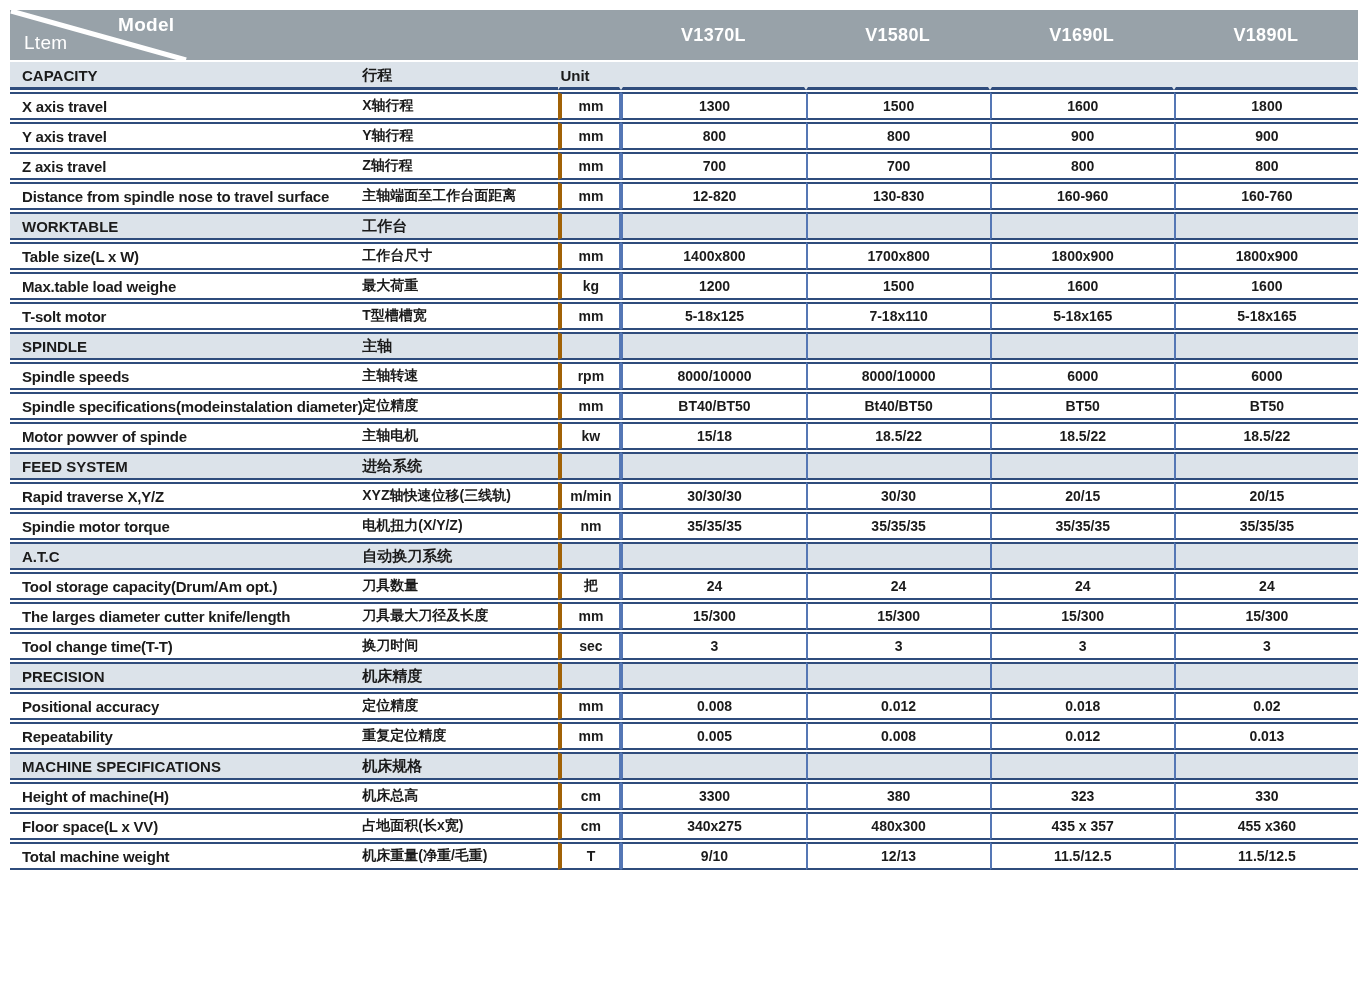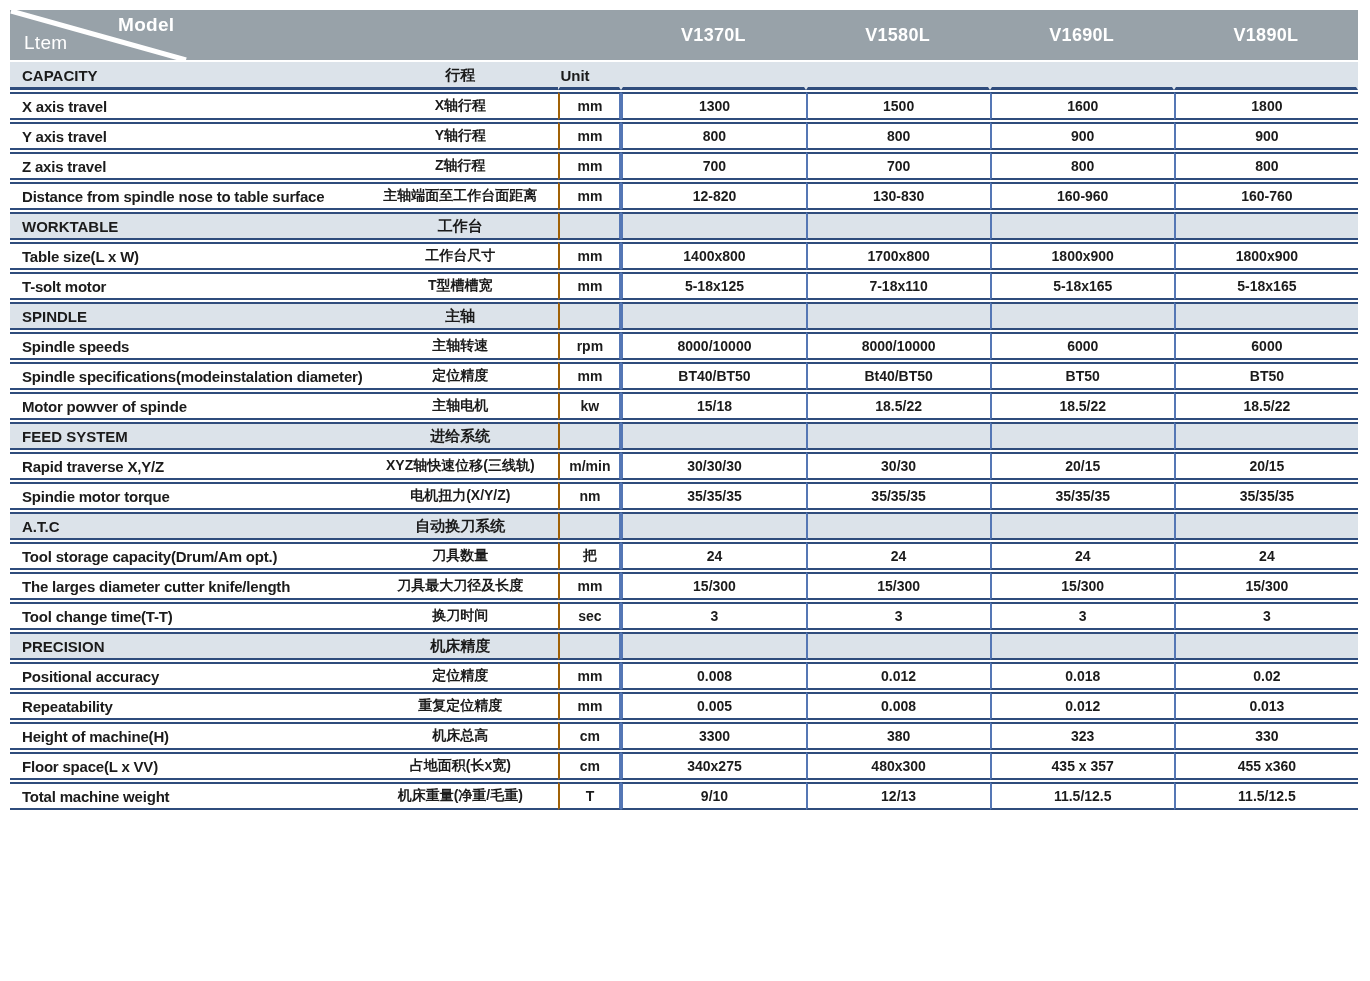--- a/index.html
+++ b/index.html
@@ -58,7 +58,7 @@
     white-space:nowrap;
   }
   td.c-en   { padding-left:12px; text-align:left; font-size:15px; letter-spacing:-0.2px; }
-  td.c-cn   { text-align:center; font-size:14px; }
+  td.c-cn   { text-align:left; font-size:14px; }
   td.c-unit { text-align:center; border-left:2px solid #a16207; border-right:2px solid #5577b5; }
   td.c-val  { text-align:center; border-left:2px solid #5577b5; }
   td.c-val:last-child { border-right:none; }

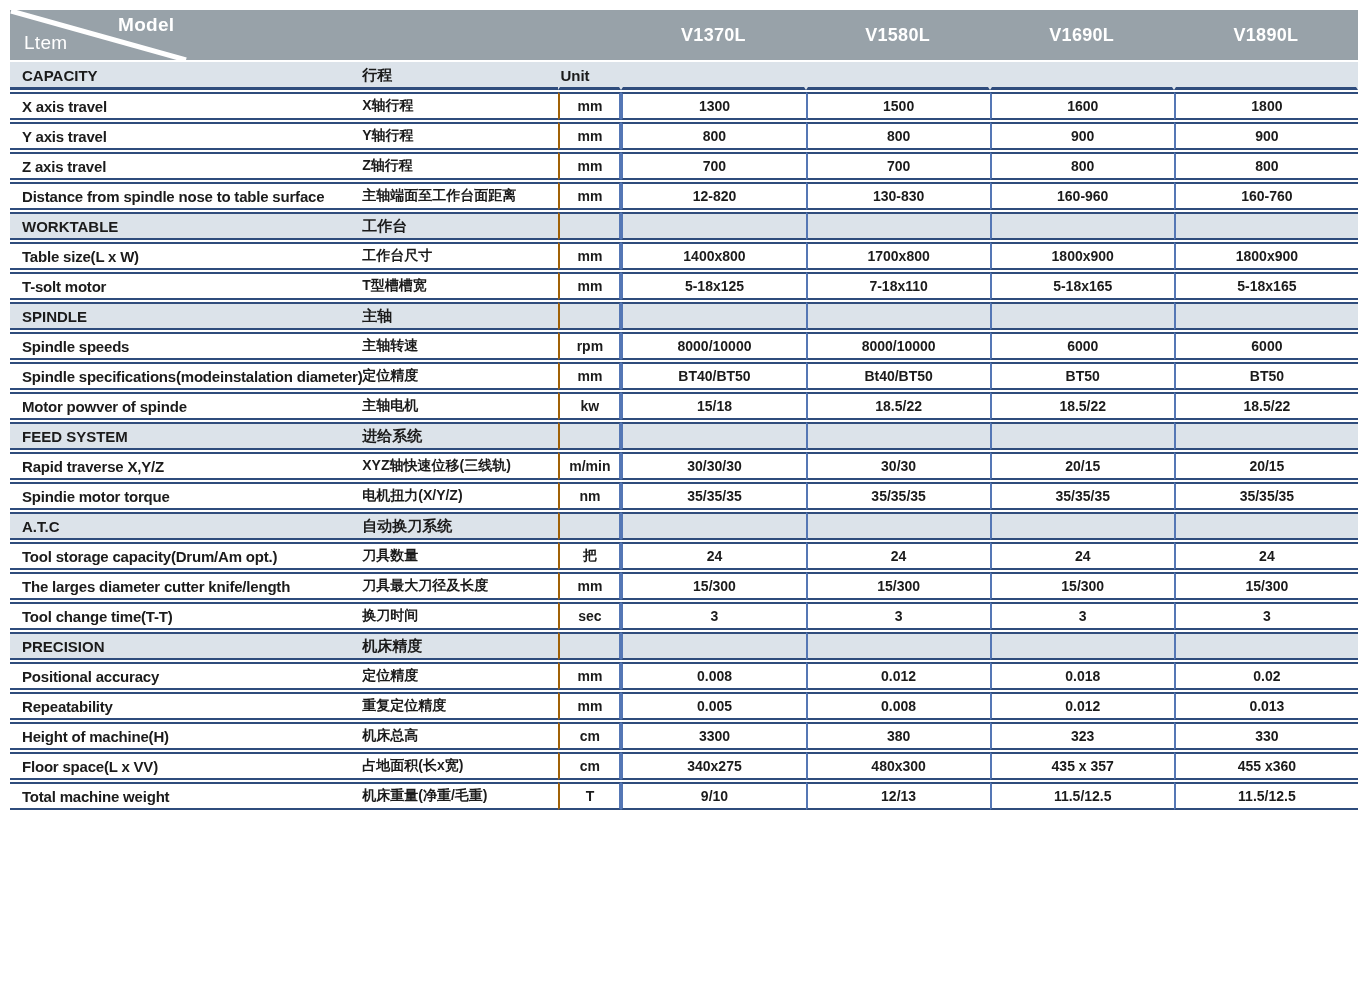--- a/index.html
+++ b/index.html
@@ -59,7 +59,7 @@
   }
   td.c-en   { padding-left:12px; text-align:left; font-size:15px; letter-spacing:-0.2px; }
   td.c-cn   { text-align:left; font-size:14px; }
-  td.c-unit { text-align:center; border-left:2px solid #a16207; border-right:2px solid #5577b5; }
+  td.c-unit { text-align:center; border-left:4px solid #a16207; border-right:2px solid #5577b5; }
   td.c-val  { text-align:center; border-left:2px solid #5577b5; }
   td.c-val:last-child { border-right:none; }
 

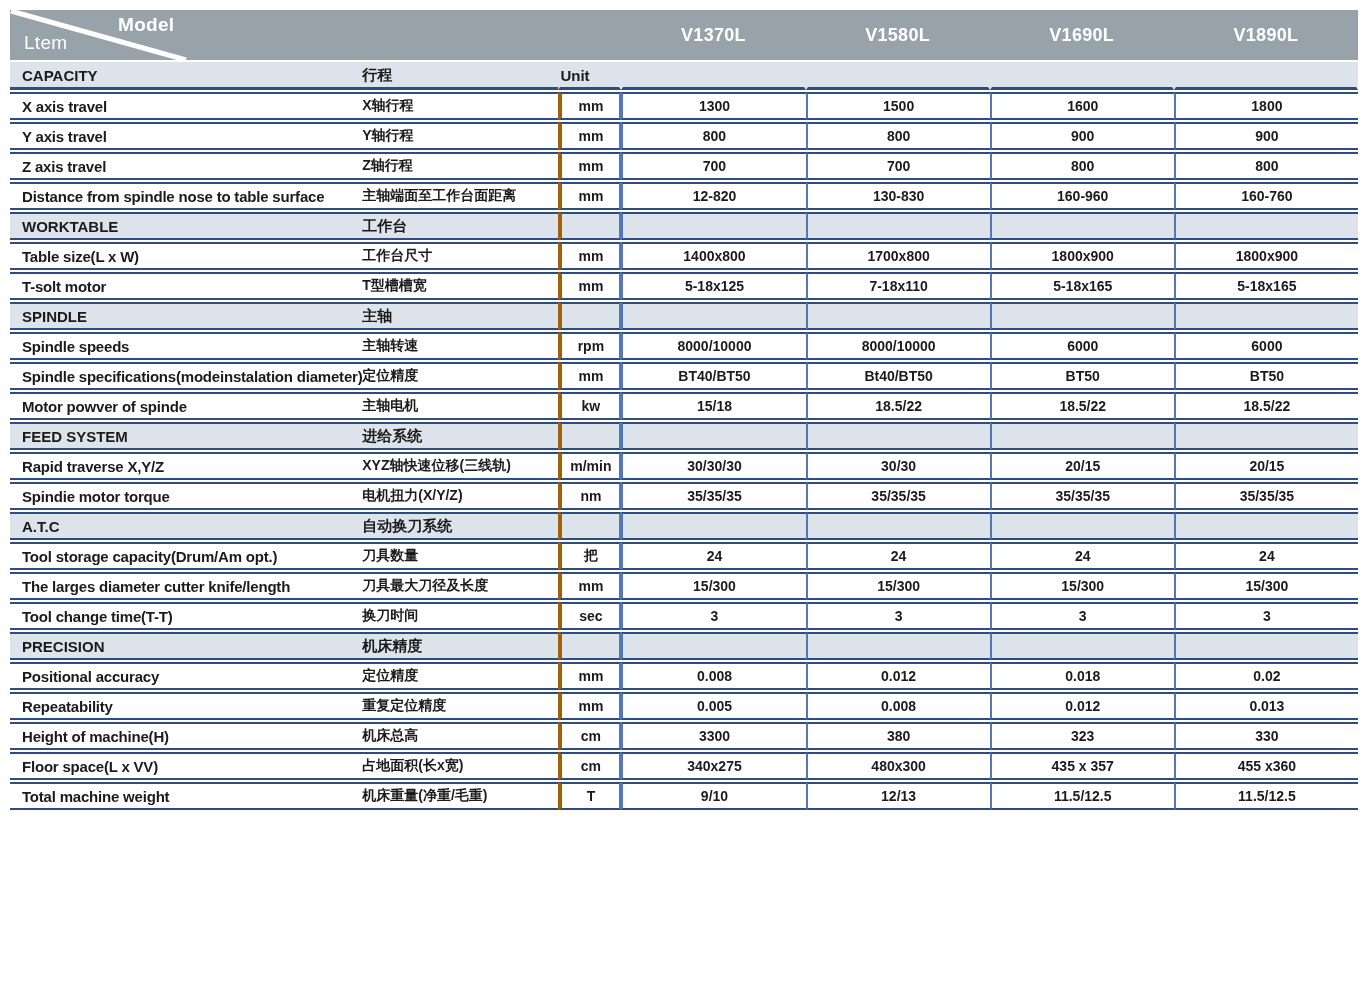--- a/index.html
+++ b/index.html
@@ -145,7 +145,7 @@
           <td class="c-val">800</td>
         </tr>
         <tr class="data-row">
-          <td class="c-en">Distance from spindle nose to table surface</td>
+          <td class="c-en">Distance from spindle nose to travel surface</td>
           <td class="c-cn">主轴端面至工作台面距离</td>
           <td class="c-unit">mm</td>
           <td class="c-val">12-820</td>

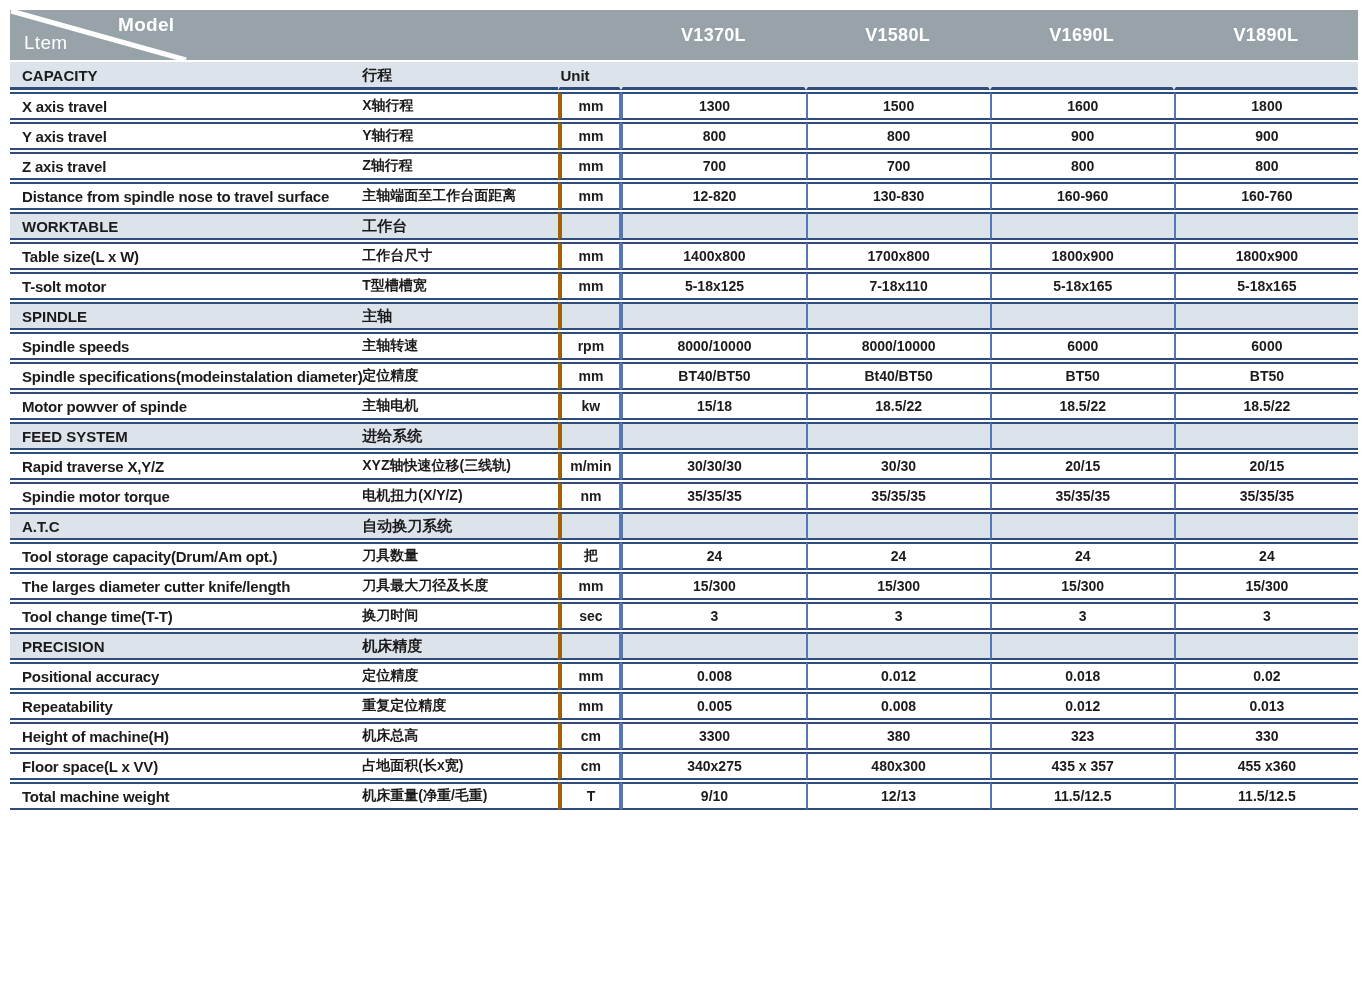--- a/index.html
+++ b/index.html
@@ -172,6 +172,15 @@
           <td class="c-val">1800x900</td>
         </tr>
         <tr class="data-row">
+          <td class="c-en">Max.table load weighe</td>
+          <td class="c-cn">最大荷重</td>
+          <td class="c-unit">kg</td>
+          <td class="c-val">1200</td>
+          <td class="c-val">1500</td>
+          <td class="c-val">1600</td>
+          <td class="c-val">1600</td>
+        </tr>
+        <tr class="data-row">
           <td class="c-en">T-solt motor</td>
           <td class="c-cn">T型槽槽宽</td>
           <td class="c-unit">mm</td>

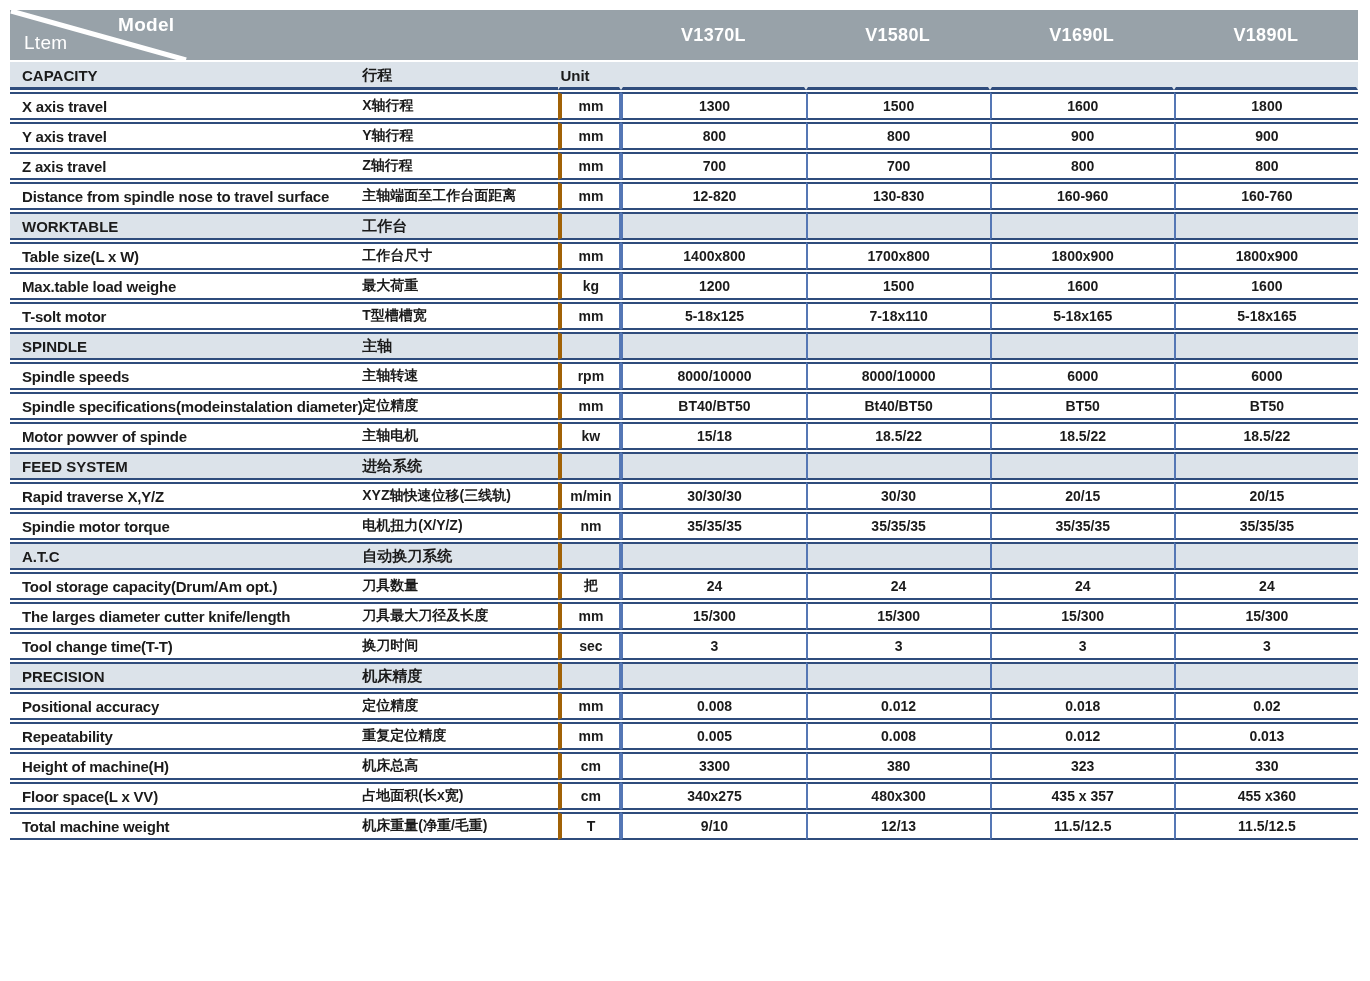--- a/index.html
+++ b/index.html
@@ -315,6 +315,15 @@
           <td class="c-val">0.012</td>
           <td class="c-val">0.013</td>
         </tr>
+        <tr class="section-row">
+          <td class="c-en">MACHINE SPECIFICATIONS</td>
+          <td class="c-cn">机床规格</td>
+          <td class="c-unit"></td>
+          <td class="c-val"></td>
+          <td class="c-val"></td>
+          <td class="c-val"></td>
+          <td class="c-val"></td>
+        </tr>
         <tr class="data-row">
           <td class="c-en">Height of machine(H)</td>
           <td class="c-cn">机床总高</td>

